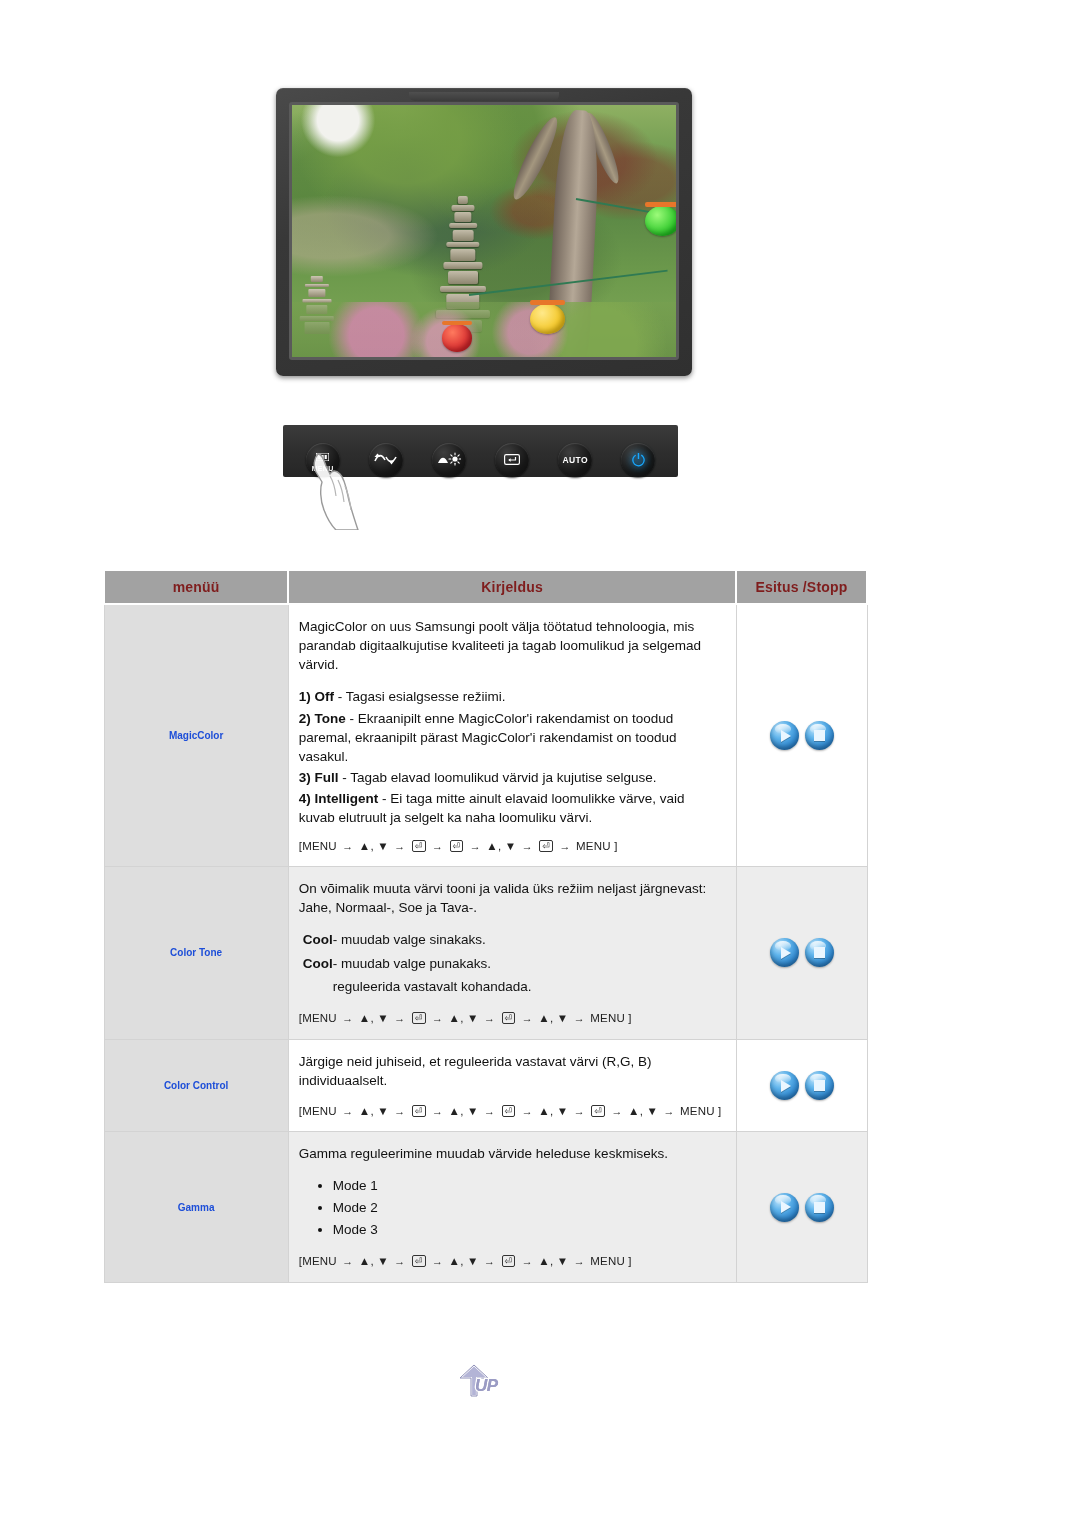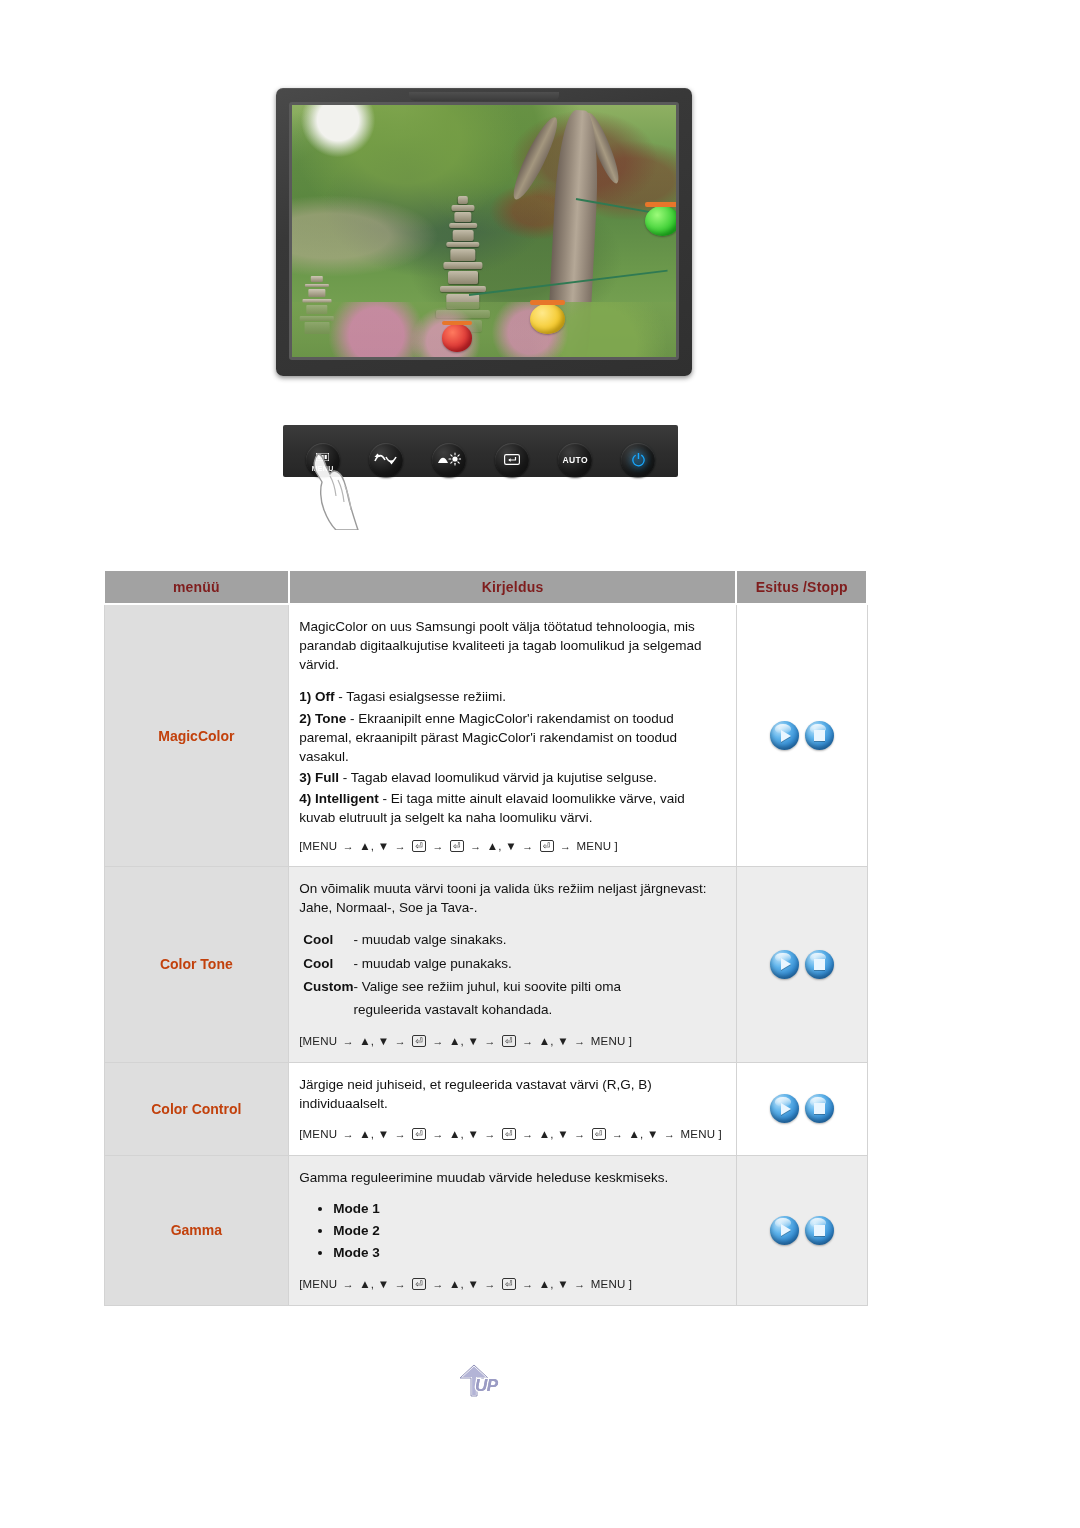--- a/index.html
+++ b/index.html
@@ -266,8 +266,8 @@
     text-align: center;
     vertical-align: middle !important;
     font-weight: bold;
-    font-size: 14px;
-    color: #c2410c;
+    font-size: 10px;
+    color: #1d4ed8;
   }
   .cell-desc { padding: 12px 14px 8px 10px !important; line-height: 1.42; }
   .cell-ctrl { vertical-align: middle !important; text-align: center; }

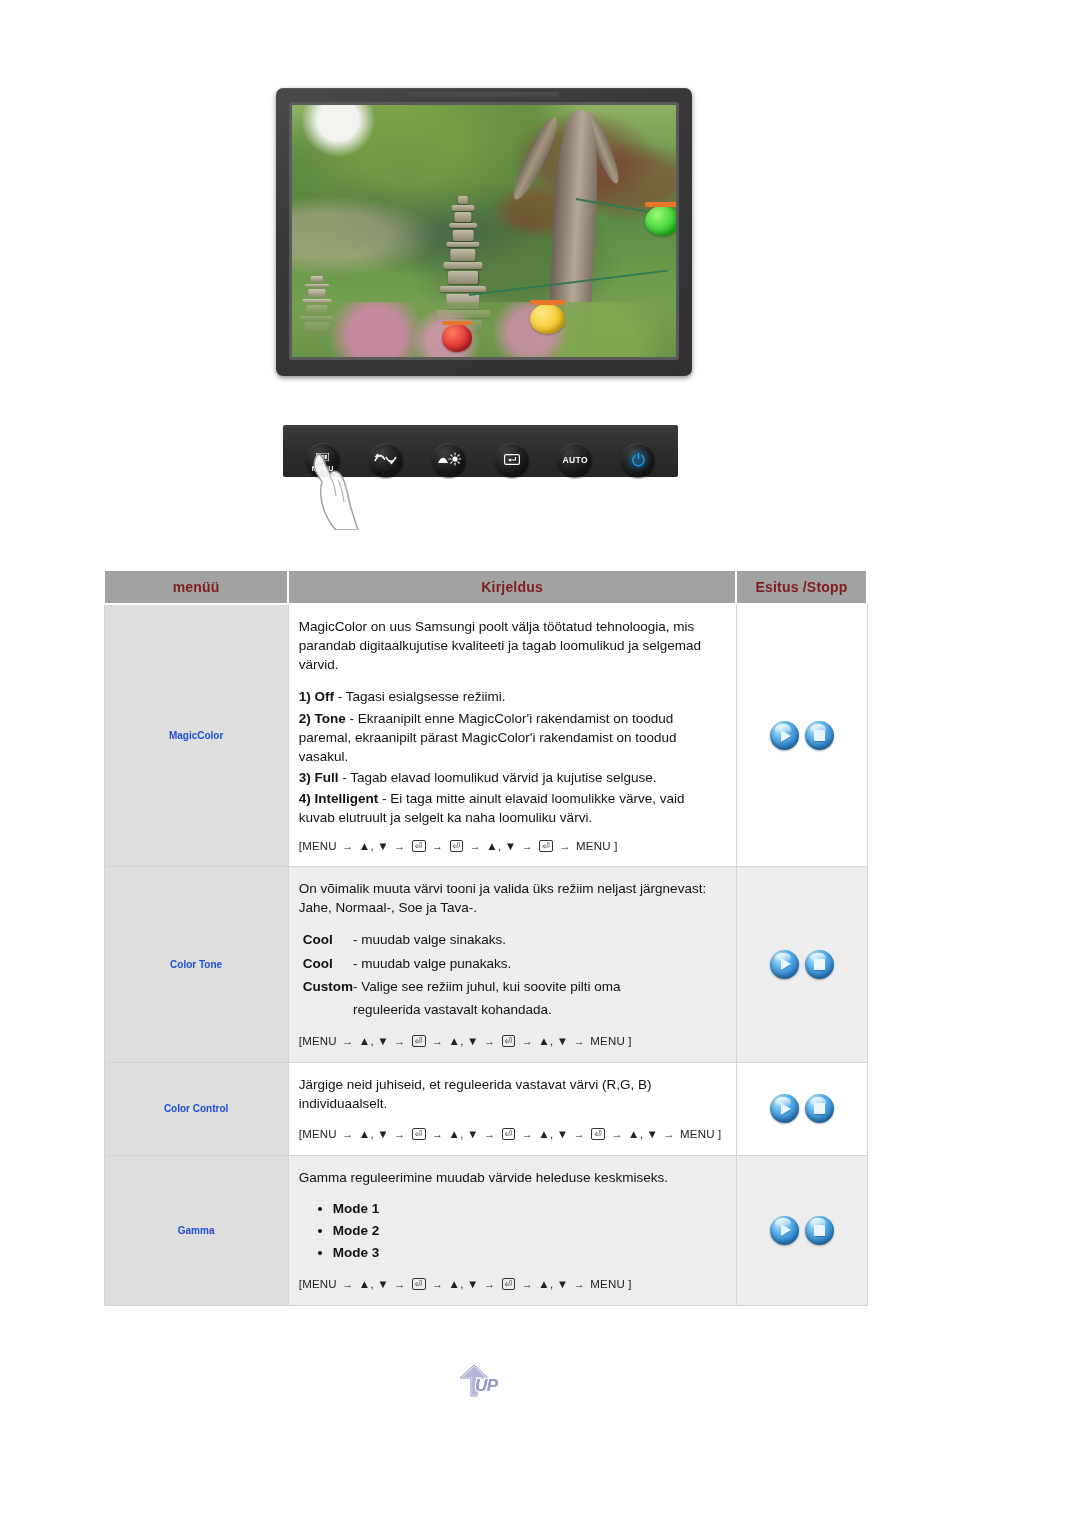--- a/index.html
+++ b/index.html
@@ -577,10 +577,6 @@
             <td>- muudab valge punakaks.</td>
           </tr>
           <tr>
-            <td class="tone-key">Custom</td>
-            <td>- Valige see režiim juhul, kui soovite pilti oma</td>
-          </tr>
-          <tr>
             <td class="tone-key"></td>
             <td class="tone-cont">reguleerida vastavalt kohandada.</td>
           </tr>

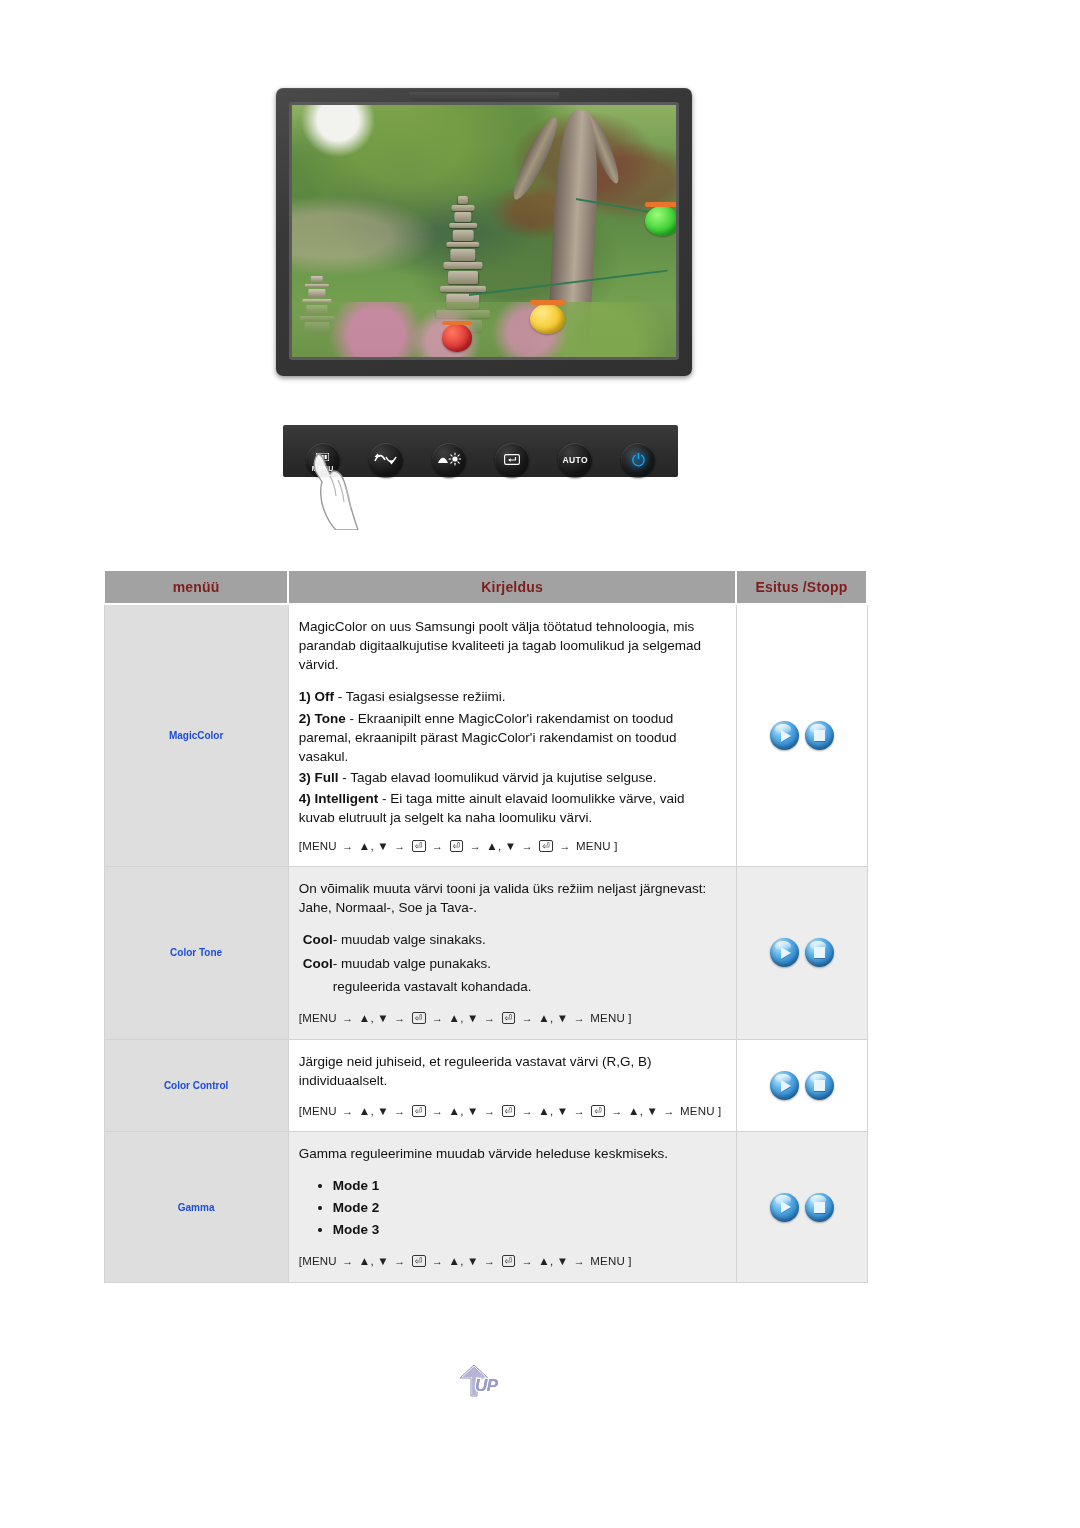--- a/index.html
+++ b/index.html
@@ -284,7 +284,7 @@
   .tone-key { font-weight: bold; padding-right: 8px !important; white-space: nowrap; }
   .tone-cont { padding-left: 50px !important; }
 
-  .mode-list { margin: 12px 0 14px 0; padding-left: 34px; font-weight: bold; }
+  .mode-list { margin: 12px 0 14px 0; padding-left: 34px; }
   .mode-list li { margin-bottom: 3px; }
 
   .path {

